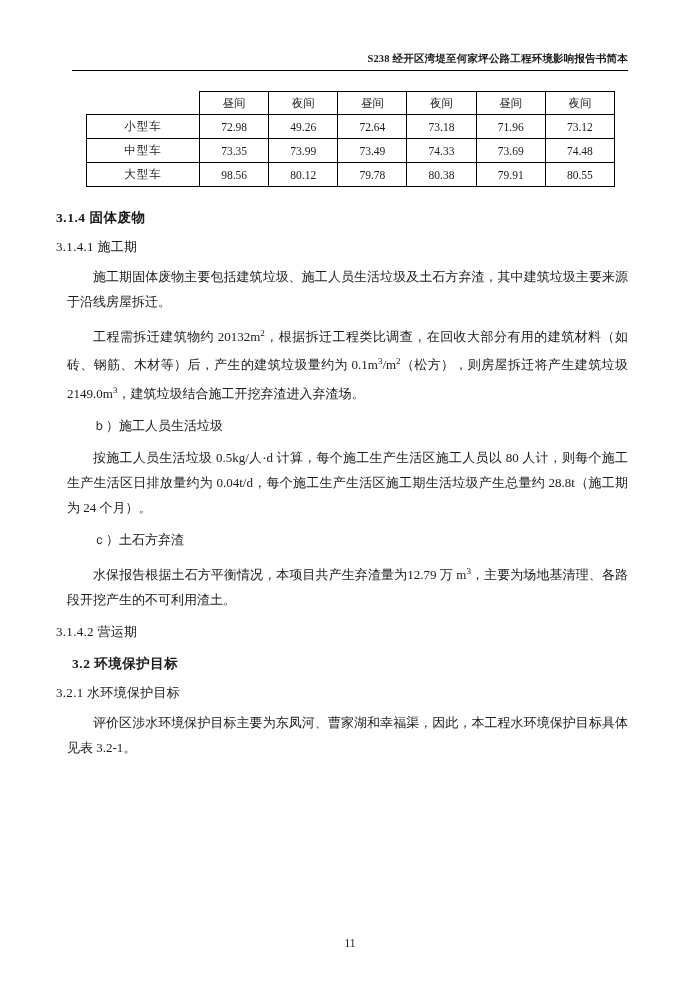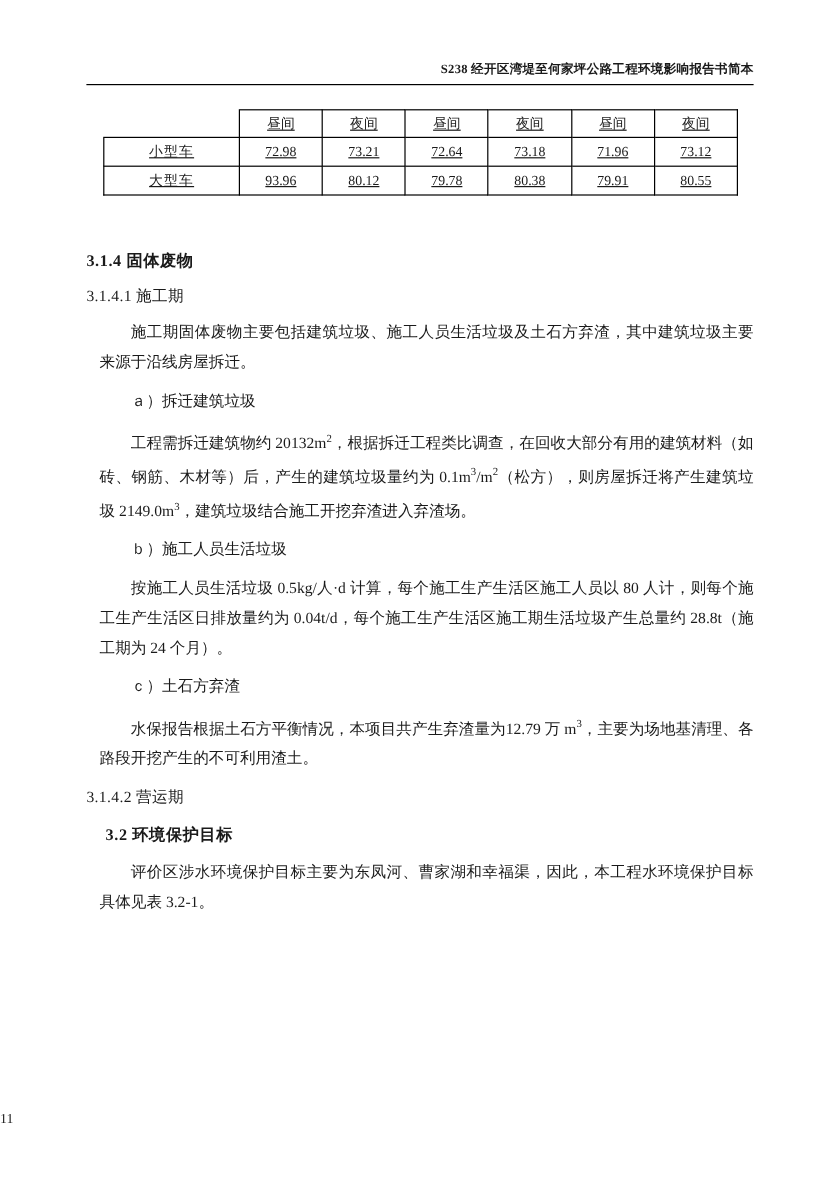--- a/index.html
+++ b/index.html
@@ -53,7 +53,6 @@
     left: 86px;
     top: 91px;
     width: 529px;
-    text-decoration: underline;
   }
   table.noise {
     border-collapse: collapse;

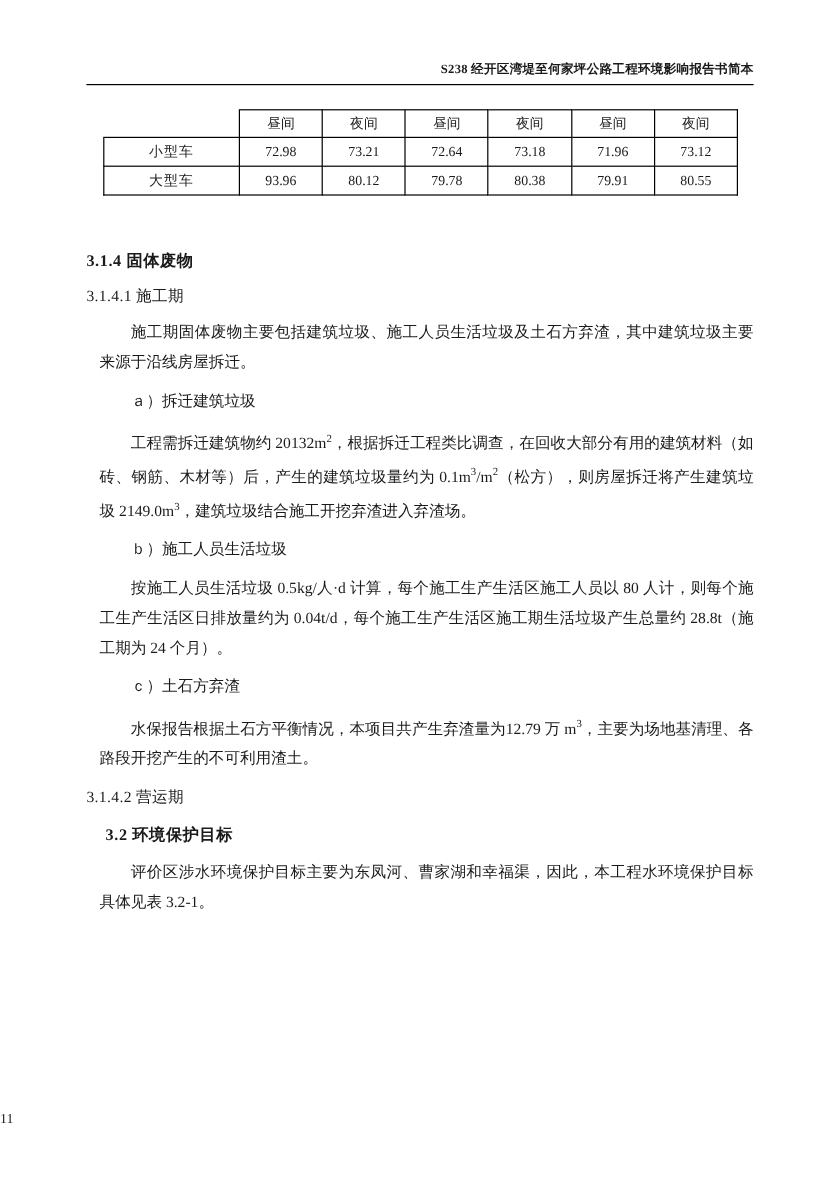--- a/index.html
+++ b/index.html
@@ -153,7 +153,7 @@
       <tr>
         <td class="rowhead">小型车</td>
         <td>72.98</td>
-        <td>73.21</td>
+        <td>49.26</td>
         <td>72.64</td>
         <td>73.18</td>
         <td>71.96</td>

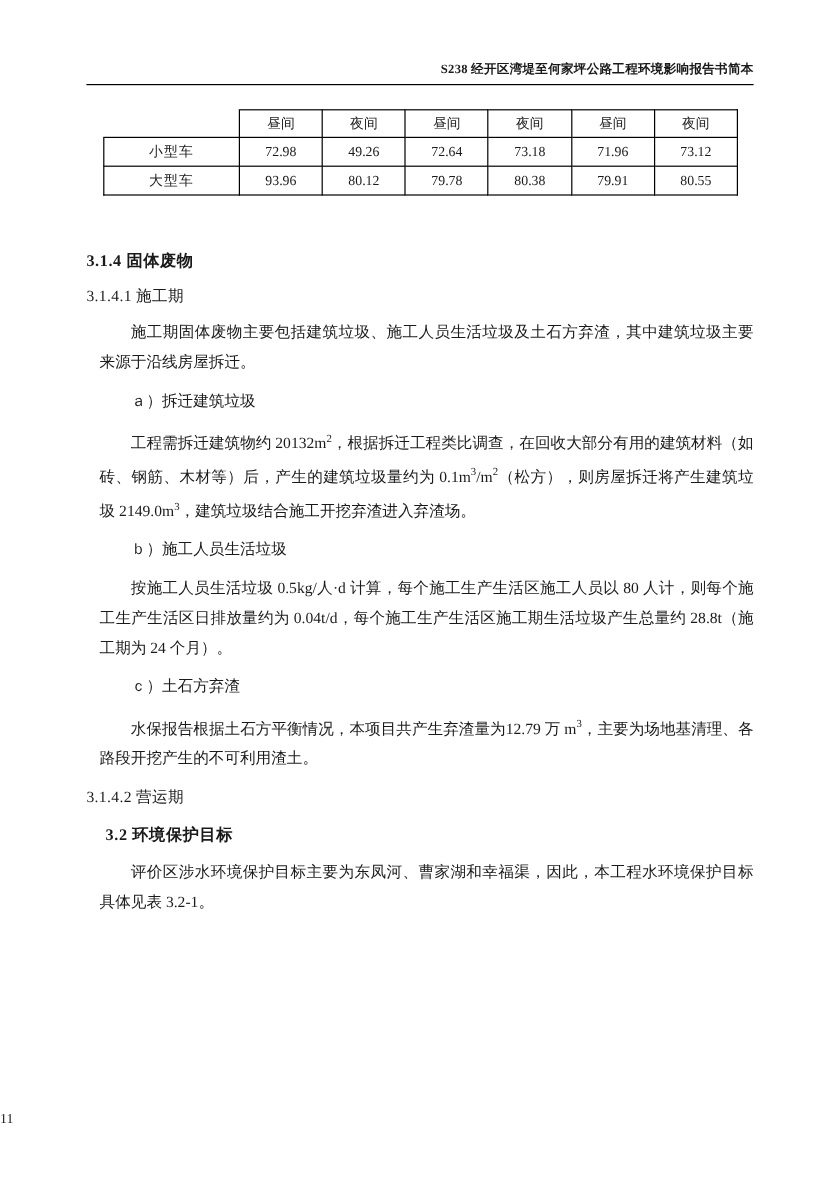--- a/index.html
+++ b/index.html
@@ -160,6 +160,15 @@
         <td>73.12</td>
       </tr>
       <tr>
+        <td class="rowhead">中型车</td>
+        <td>73.35</td>
+        <td>73.99</td>
+        <td>73.49</td>
+        <td>74.33</td>
+        <td>73.69</td>
+        <td>74.48</td>
+      </tr>
+      <tr>
         <td class="rowhead">大型车</td>
         <td>93.96</td>
         <td>80.12</td>

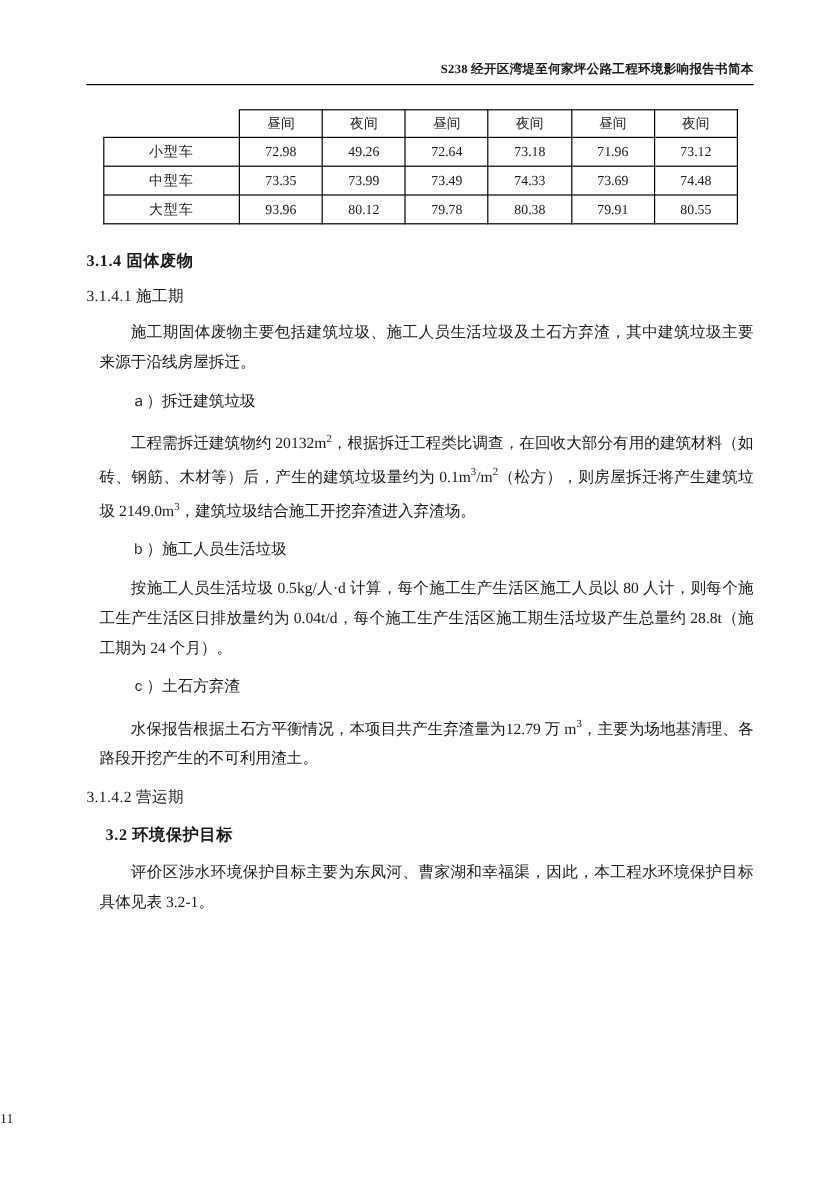--- a/index.html
+++ b/index.html
@@ -170,7 +170,7 @@
       </tr>
       <tr>
         <td class="rowhead">大型车</td>
-        <td>93.96</td>
+        <td>98.56</td>
         <td>80.12</td>
         <td>79.78</td>
         <td>80.38</td>

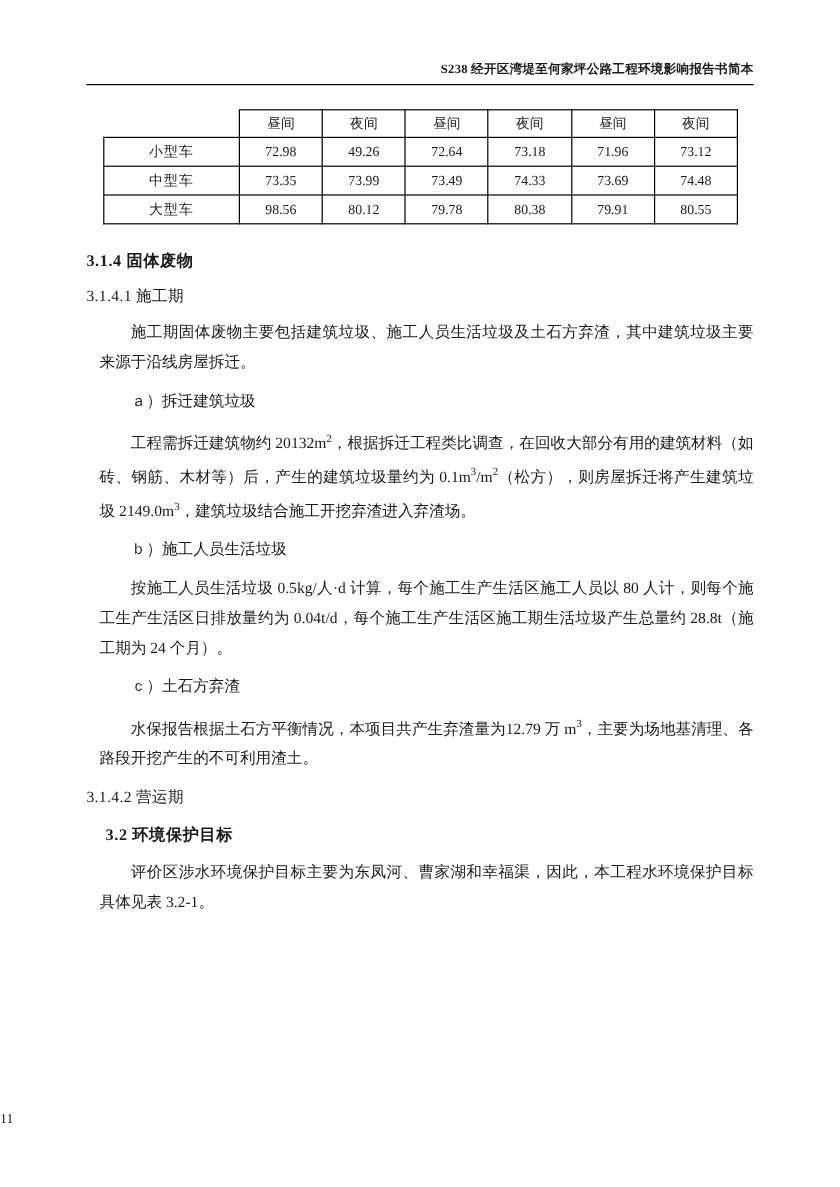--- a/index.html
+++ b/index.html
@@ -83,7 +83,7 @@
   
   .content {
     position: absolute;
-    left: 72px;
+    left: 56px;
     right: 72px;
     top: 196px;
   }

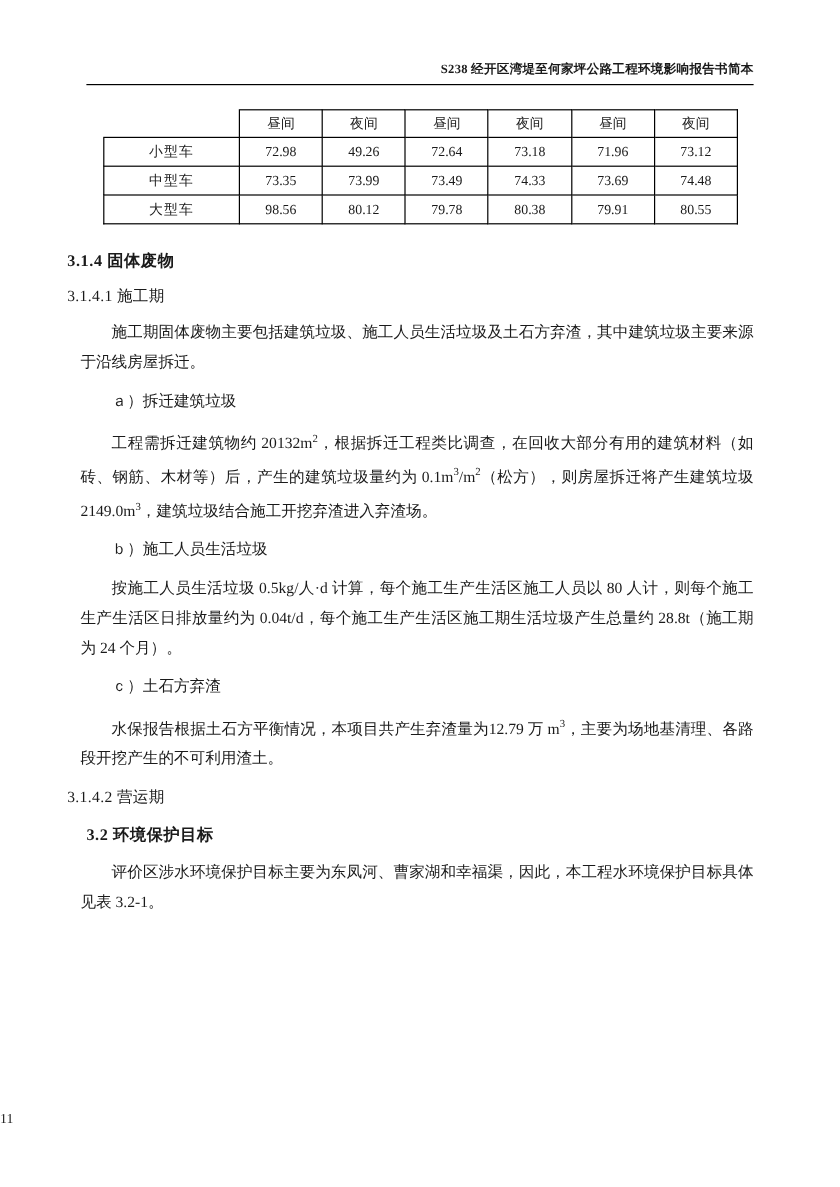--- a/index.html
+++ b/index.html
@@ -189,7 +189,6 @@
 
     <p class="para">施工期固体废物主要包括建筑垃圾、施工人员生活垃圾及土石方弃渣，其中建筑垃圾主要来源于沿线房屋拆迁。</p>
 
-    <p class="para">ａ）拆迁建筑垃圾</p>
 
     <p class="para"><span>工程需拆迁建筑物约 20132m</span><span class="sup">2</span><span>，根据拆迁工程类比调查，在回收大部分有用的建筑材料（如砖、钢筋、木材等）后，产生的建筑垃圾量约为 0.1m</span><span class="sup">3</span><span>/m</span><span class="sup">2</span><span>（松方），则房屋拆迁将产生建筑垃圾 2149.0m</span><span class="sup">3</span><span>，建筑垃圾结合施工开挖弃渣进入弃渣场。</span></p>
 

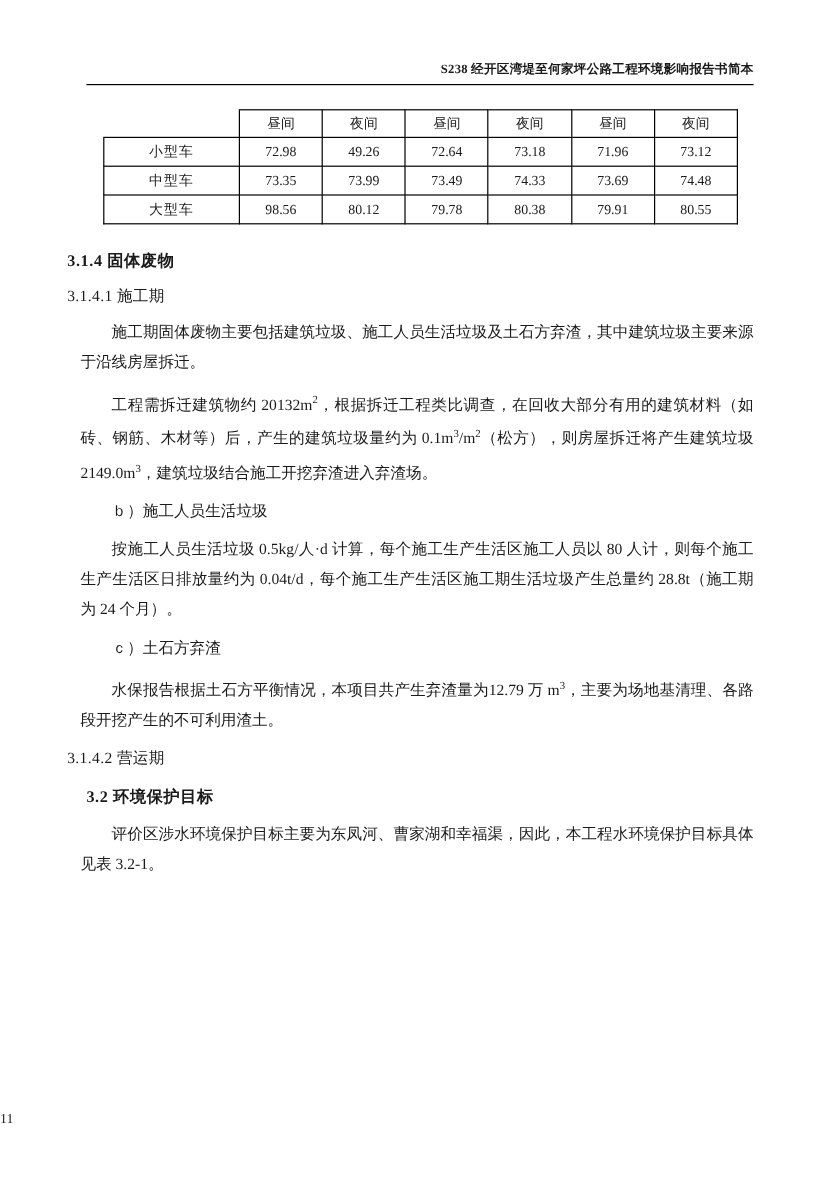--- a/index.html
+++ b/index.html
@@ -205,6 +205,7 @@
 
     <div class="h4b">3.2  环境保护目标</div>
 
+    <div class="h4">3.2.1   水环境保护目标</div>
 
     <p class="para">评价区涉水环境保护目标主要为东凤河、曹家湖和幸福渠，因此，本工程水环境保护目标具体见表 3.2-1。</p>
 

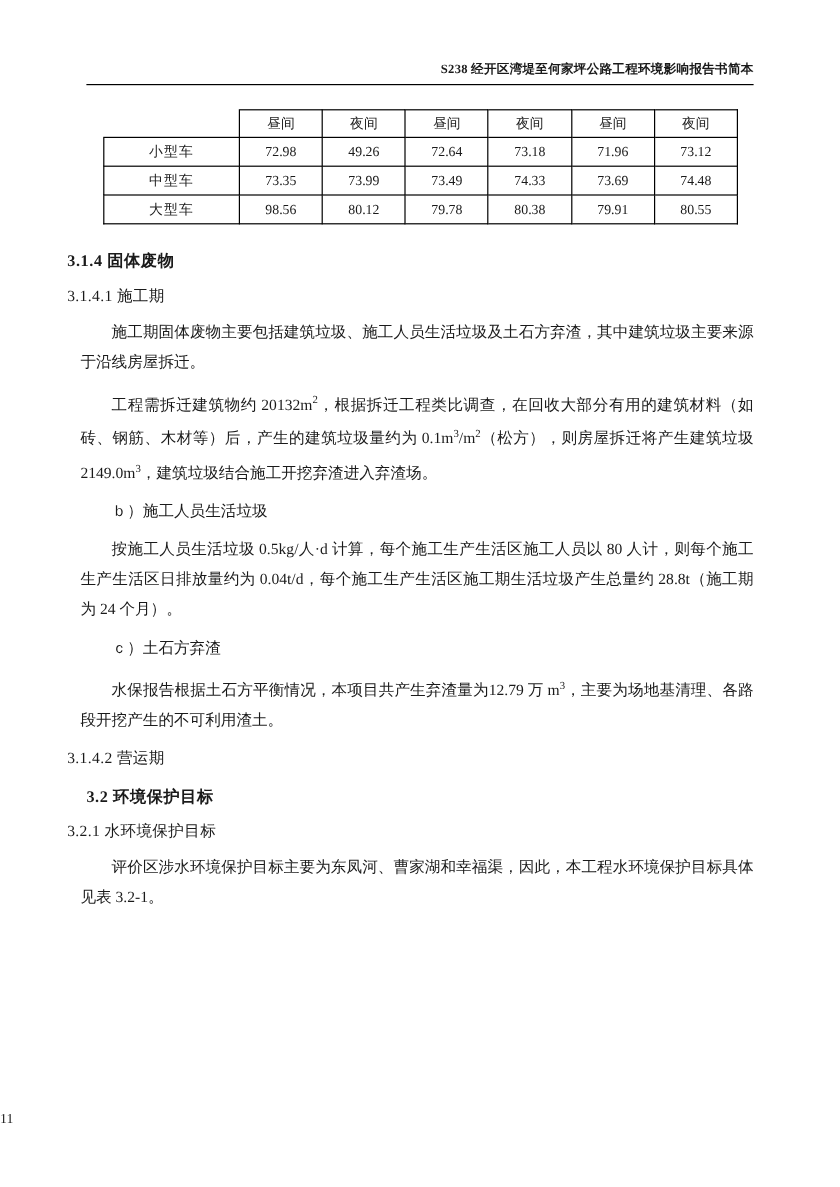--- a/index.html
+++ b/index.html
@@ -122,8 +122,8 @@
     position: absolute;
     left: 0;
     right: 0;
-    bottom: 50px;
-    text-align: left;
+    bottom: 40px;
+    text-align: center;
     font-size: 11.5px;
     color: #1a1a1a;
   }

